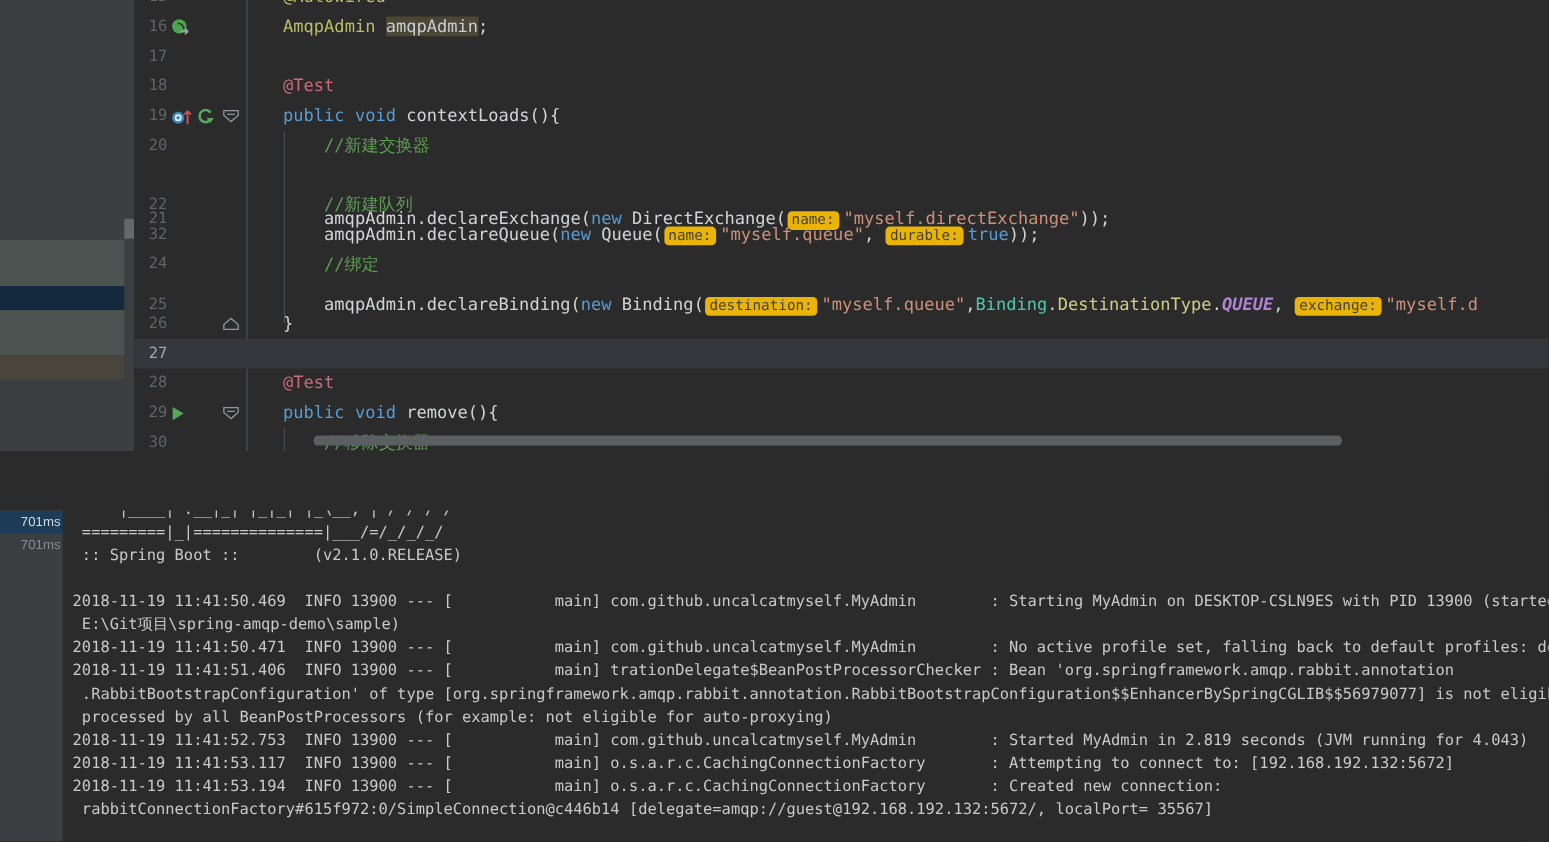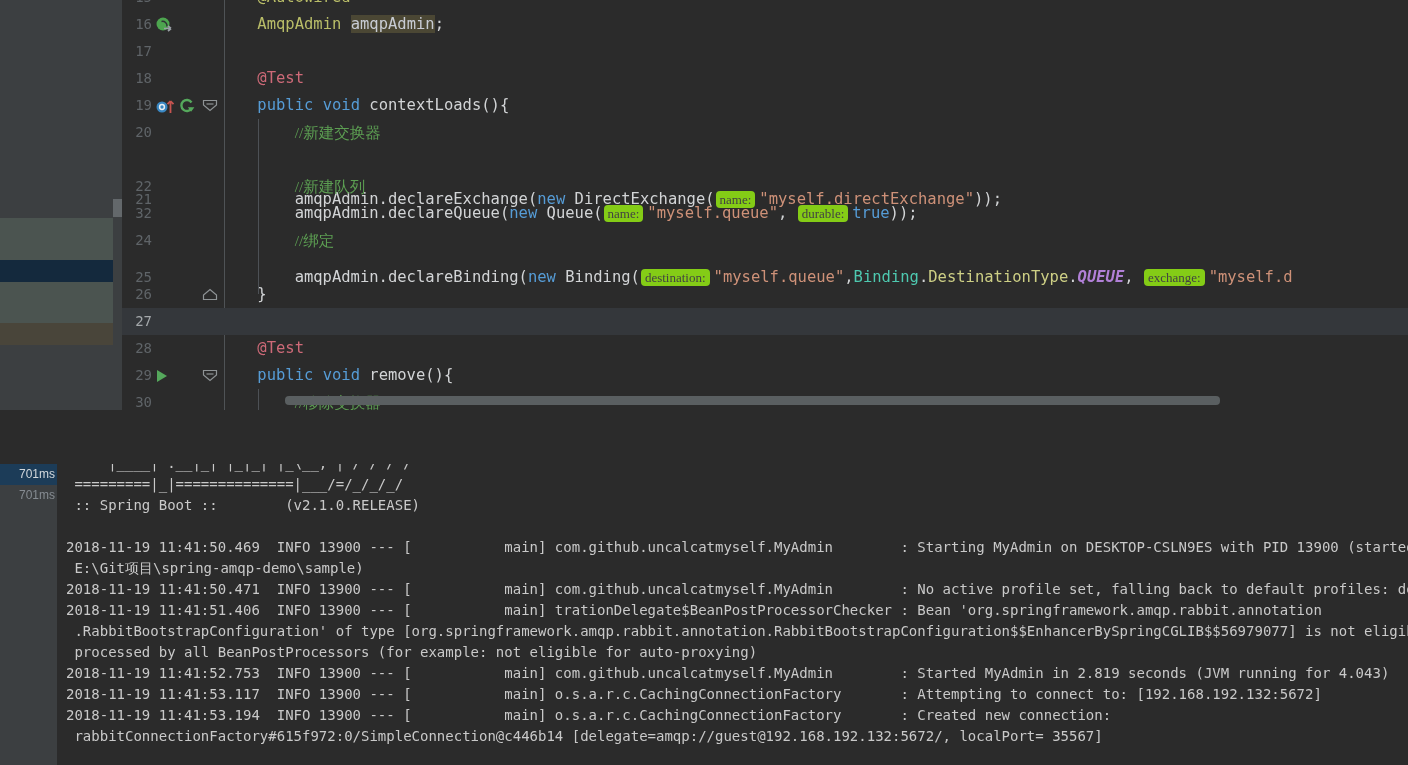--- a/index.html
+++ b/index.html
@@ -22,7 +22,7 @@
   .codetext{position:absolute;left:98px;top:0;white-space:pre;font-size:15.5px;line-height:27px;color:#d2d4d6;}
   .tk-kw{color:#569cd6;}
   .tk-str{color:#ce9178;}
-  .tk-cmt{color:#5c9e52;font-family:Liberation Serif, serif;}
+  .tk-cmt{color:#5c9e52;}
   .tk-ann{color:#ce6a78;}
   .tk-type{color:#b9bd68;}
   .tk-cls{color:#4ec9b0;}

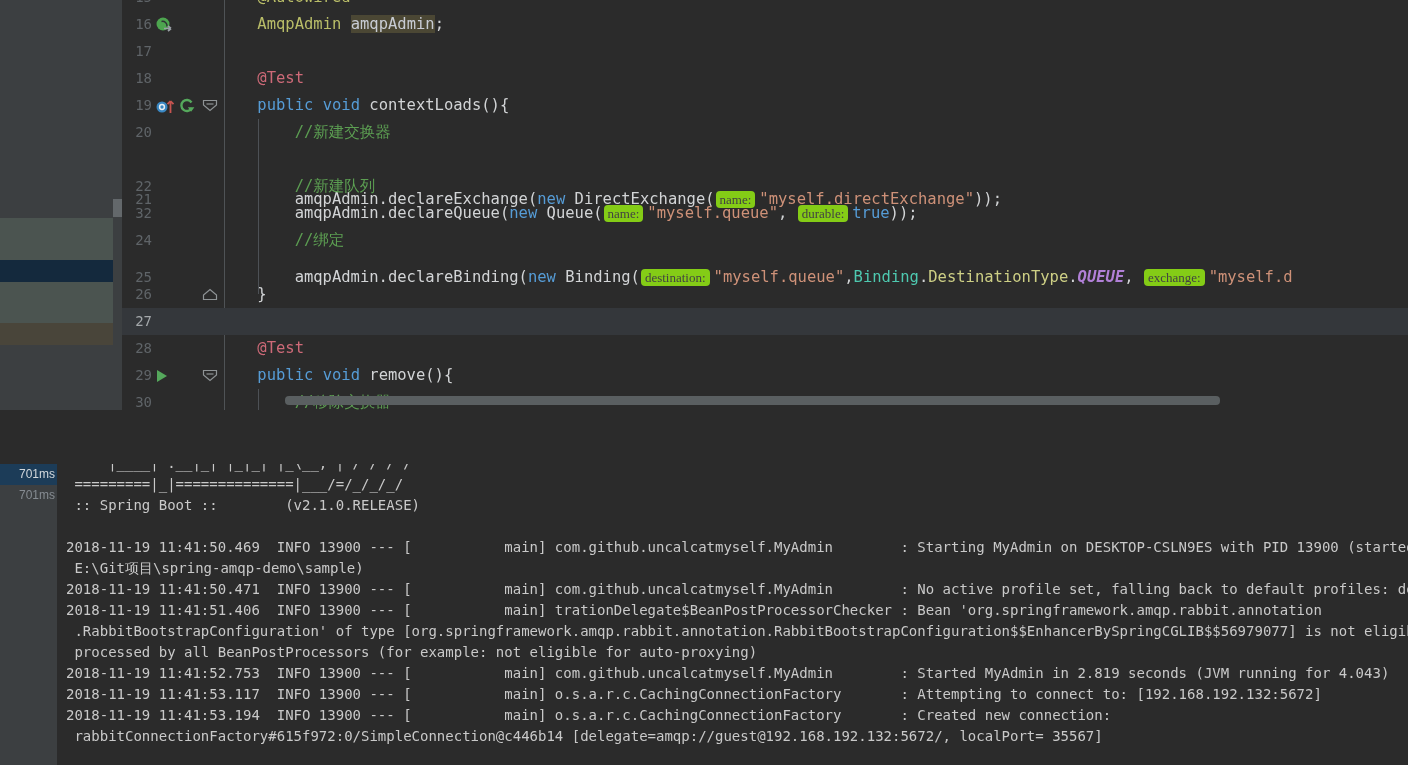--- a/index.html
+++ b/index.html
@@ -29,7 +29,7 @@
   .tk-mem{color:#cdcf85;}
   .tk-enum{color:#b180d7;font-style:italic;font-weight:bold;}
   .tk-plain{color:#d2d4d6;}
-  .tk-hint{background:#84cc16;color:#424242;border-radius:4px;padding:1px 4px;margin:0 4px 0 1px;font-size:13px;font-family:Liberation Serif, serif;}
+  .tk-hint{background:#eab308;color:#424242;border-radius:4px;padding:1px 4px;margin:0 4px 0 1px;font-size:13px;}
   .tk-field-hl{background:#4b4734;color:#c8ccd4;}
   #editor-hscroll{position:absolute;left:163px;top:396px;width:935px;height:9px;background:#5a5f61;border-radius:4px;}
   

